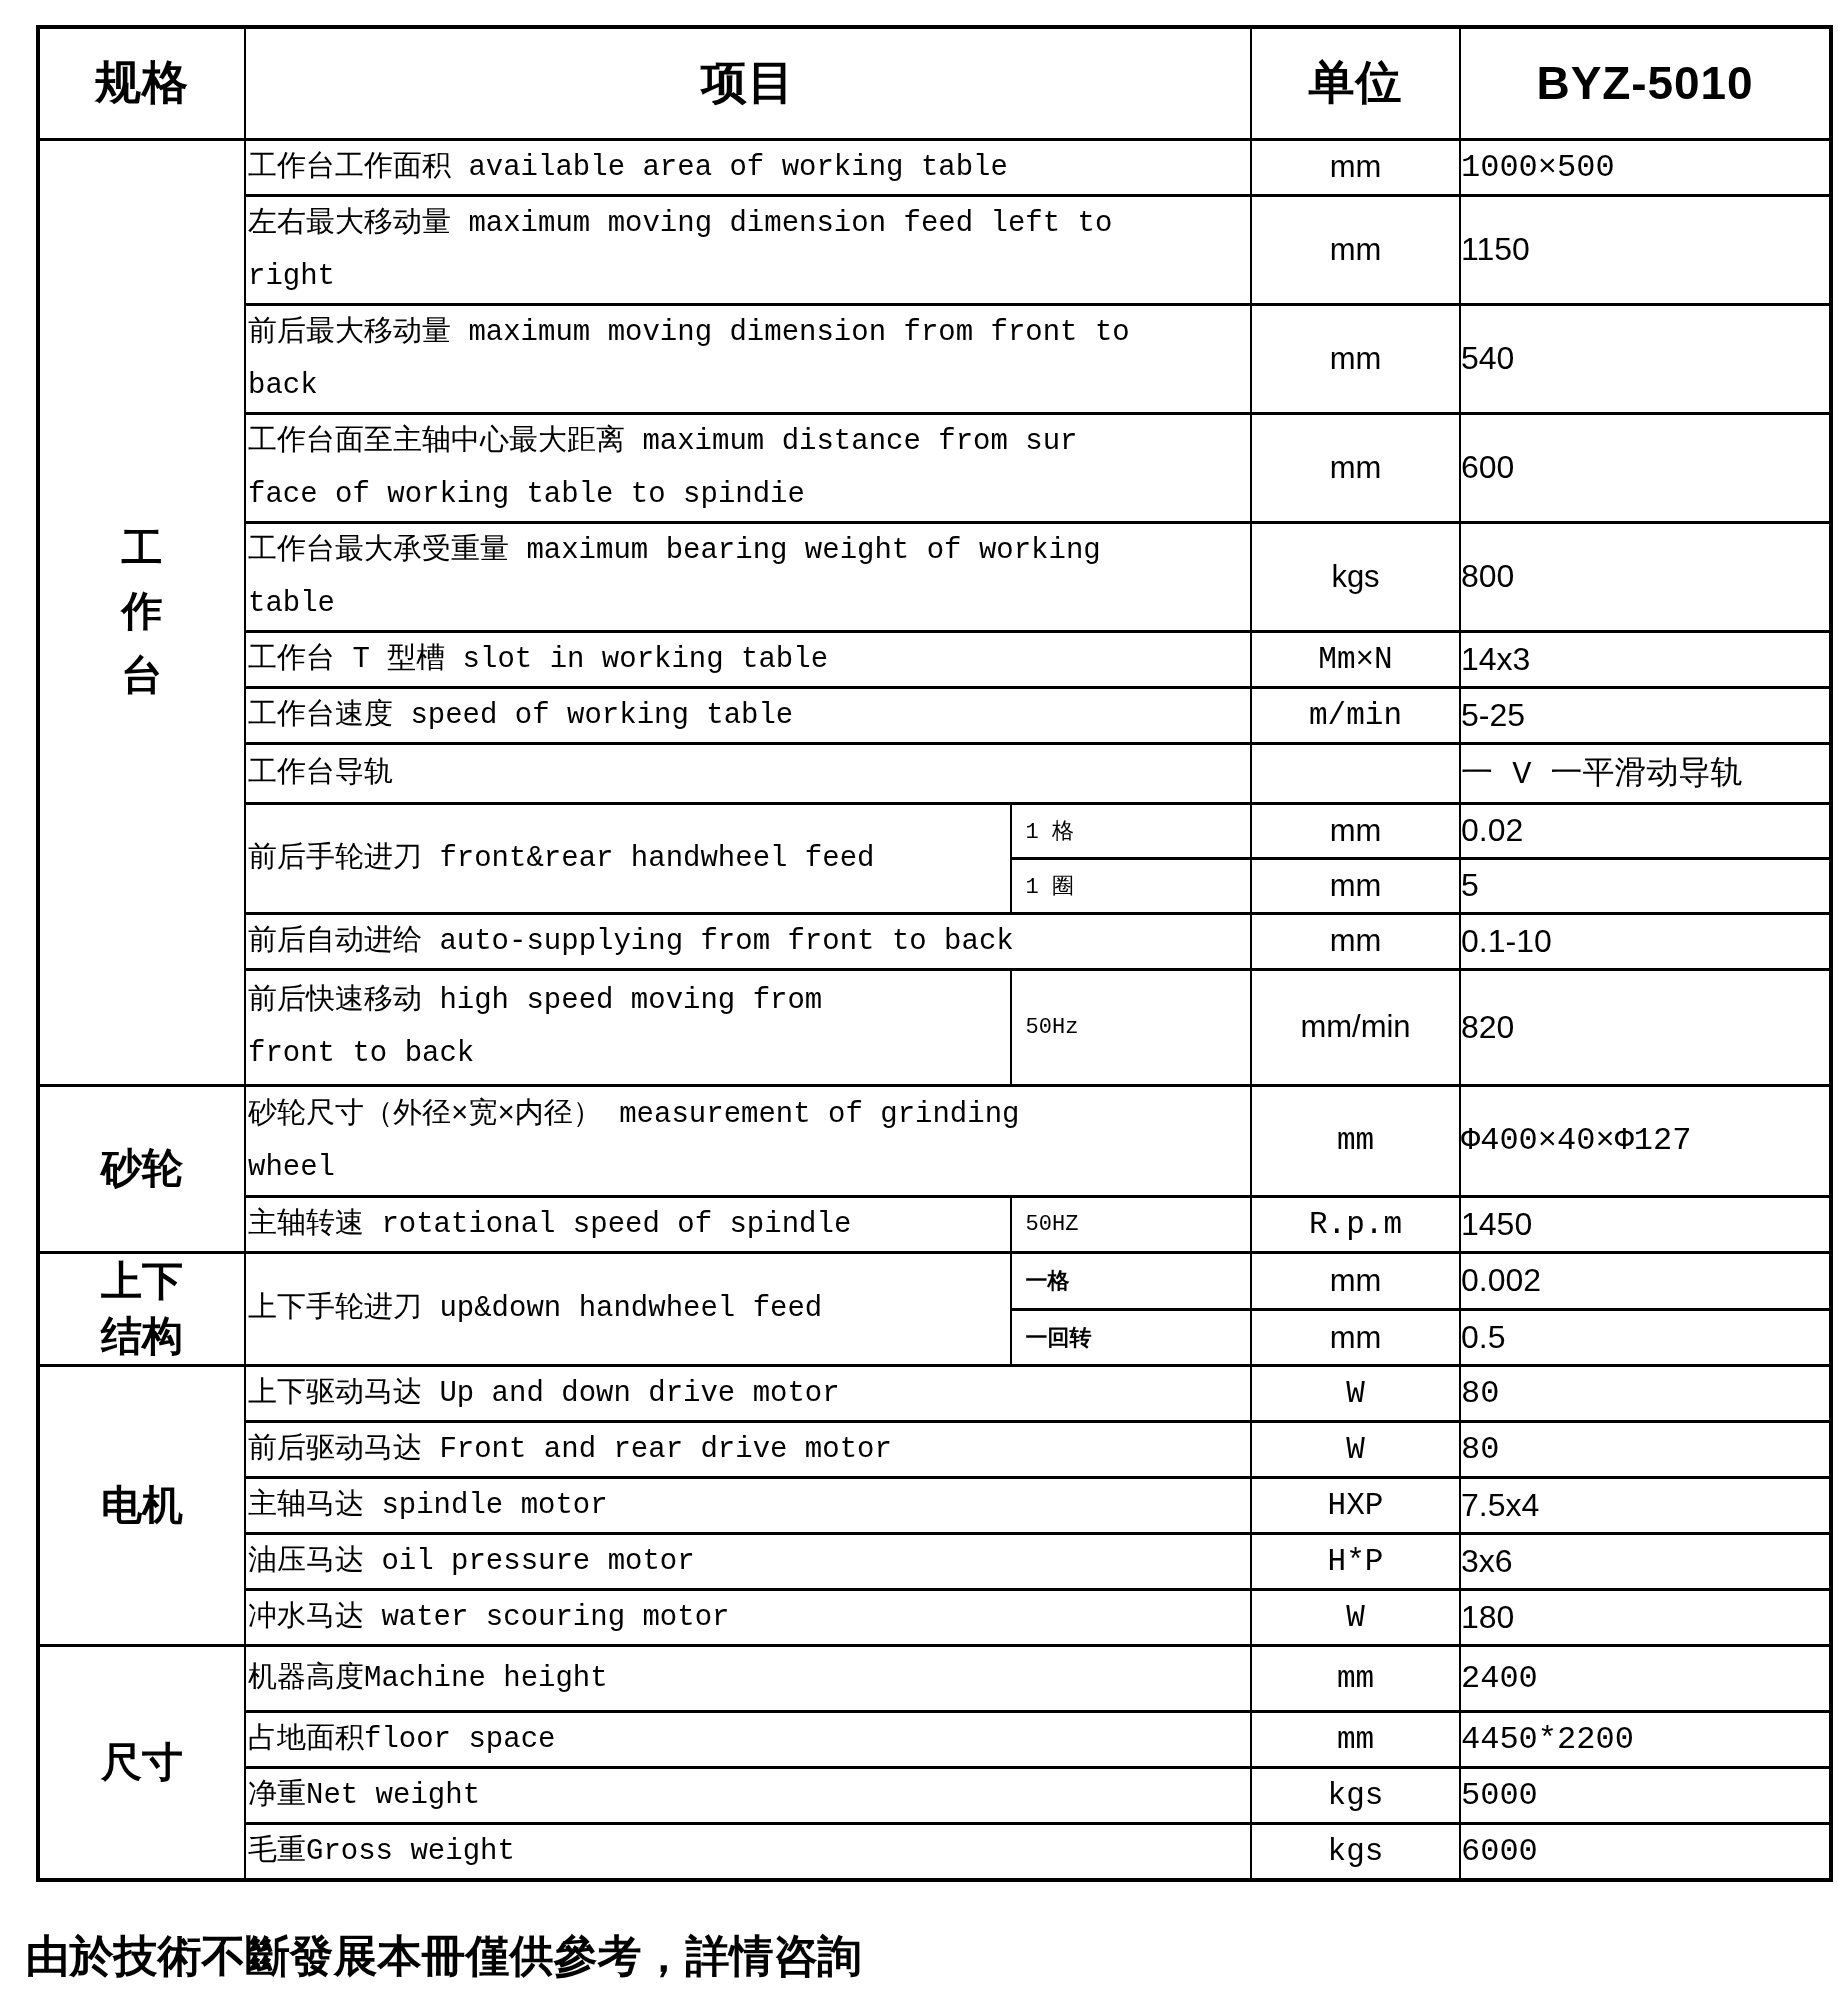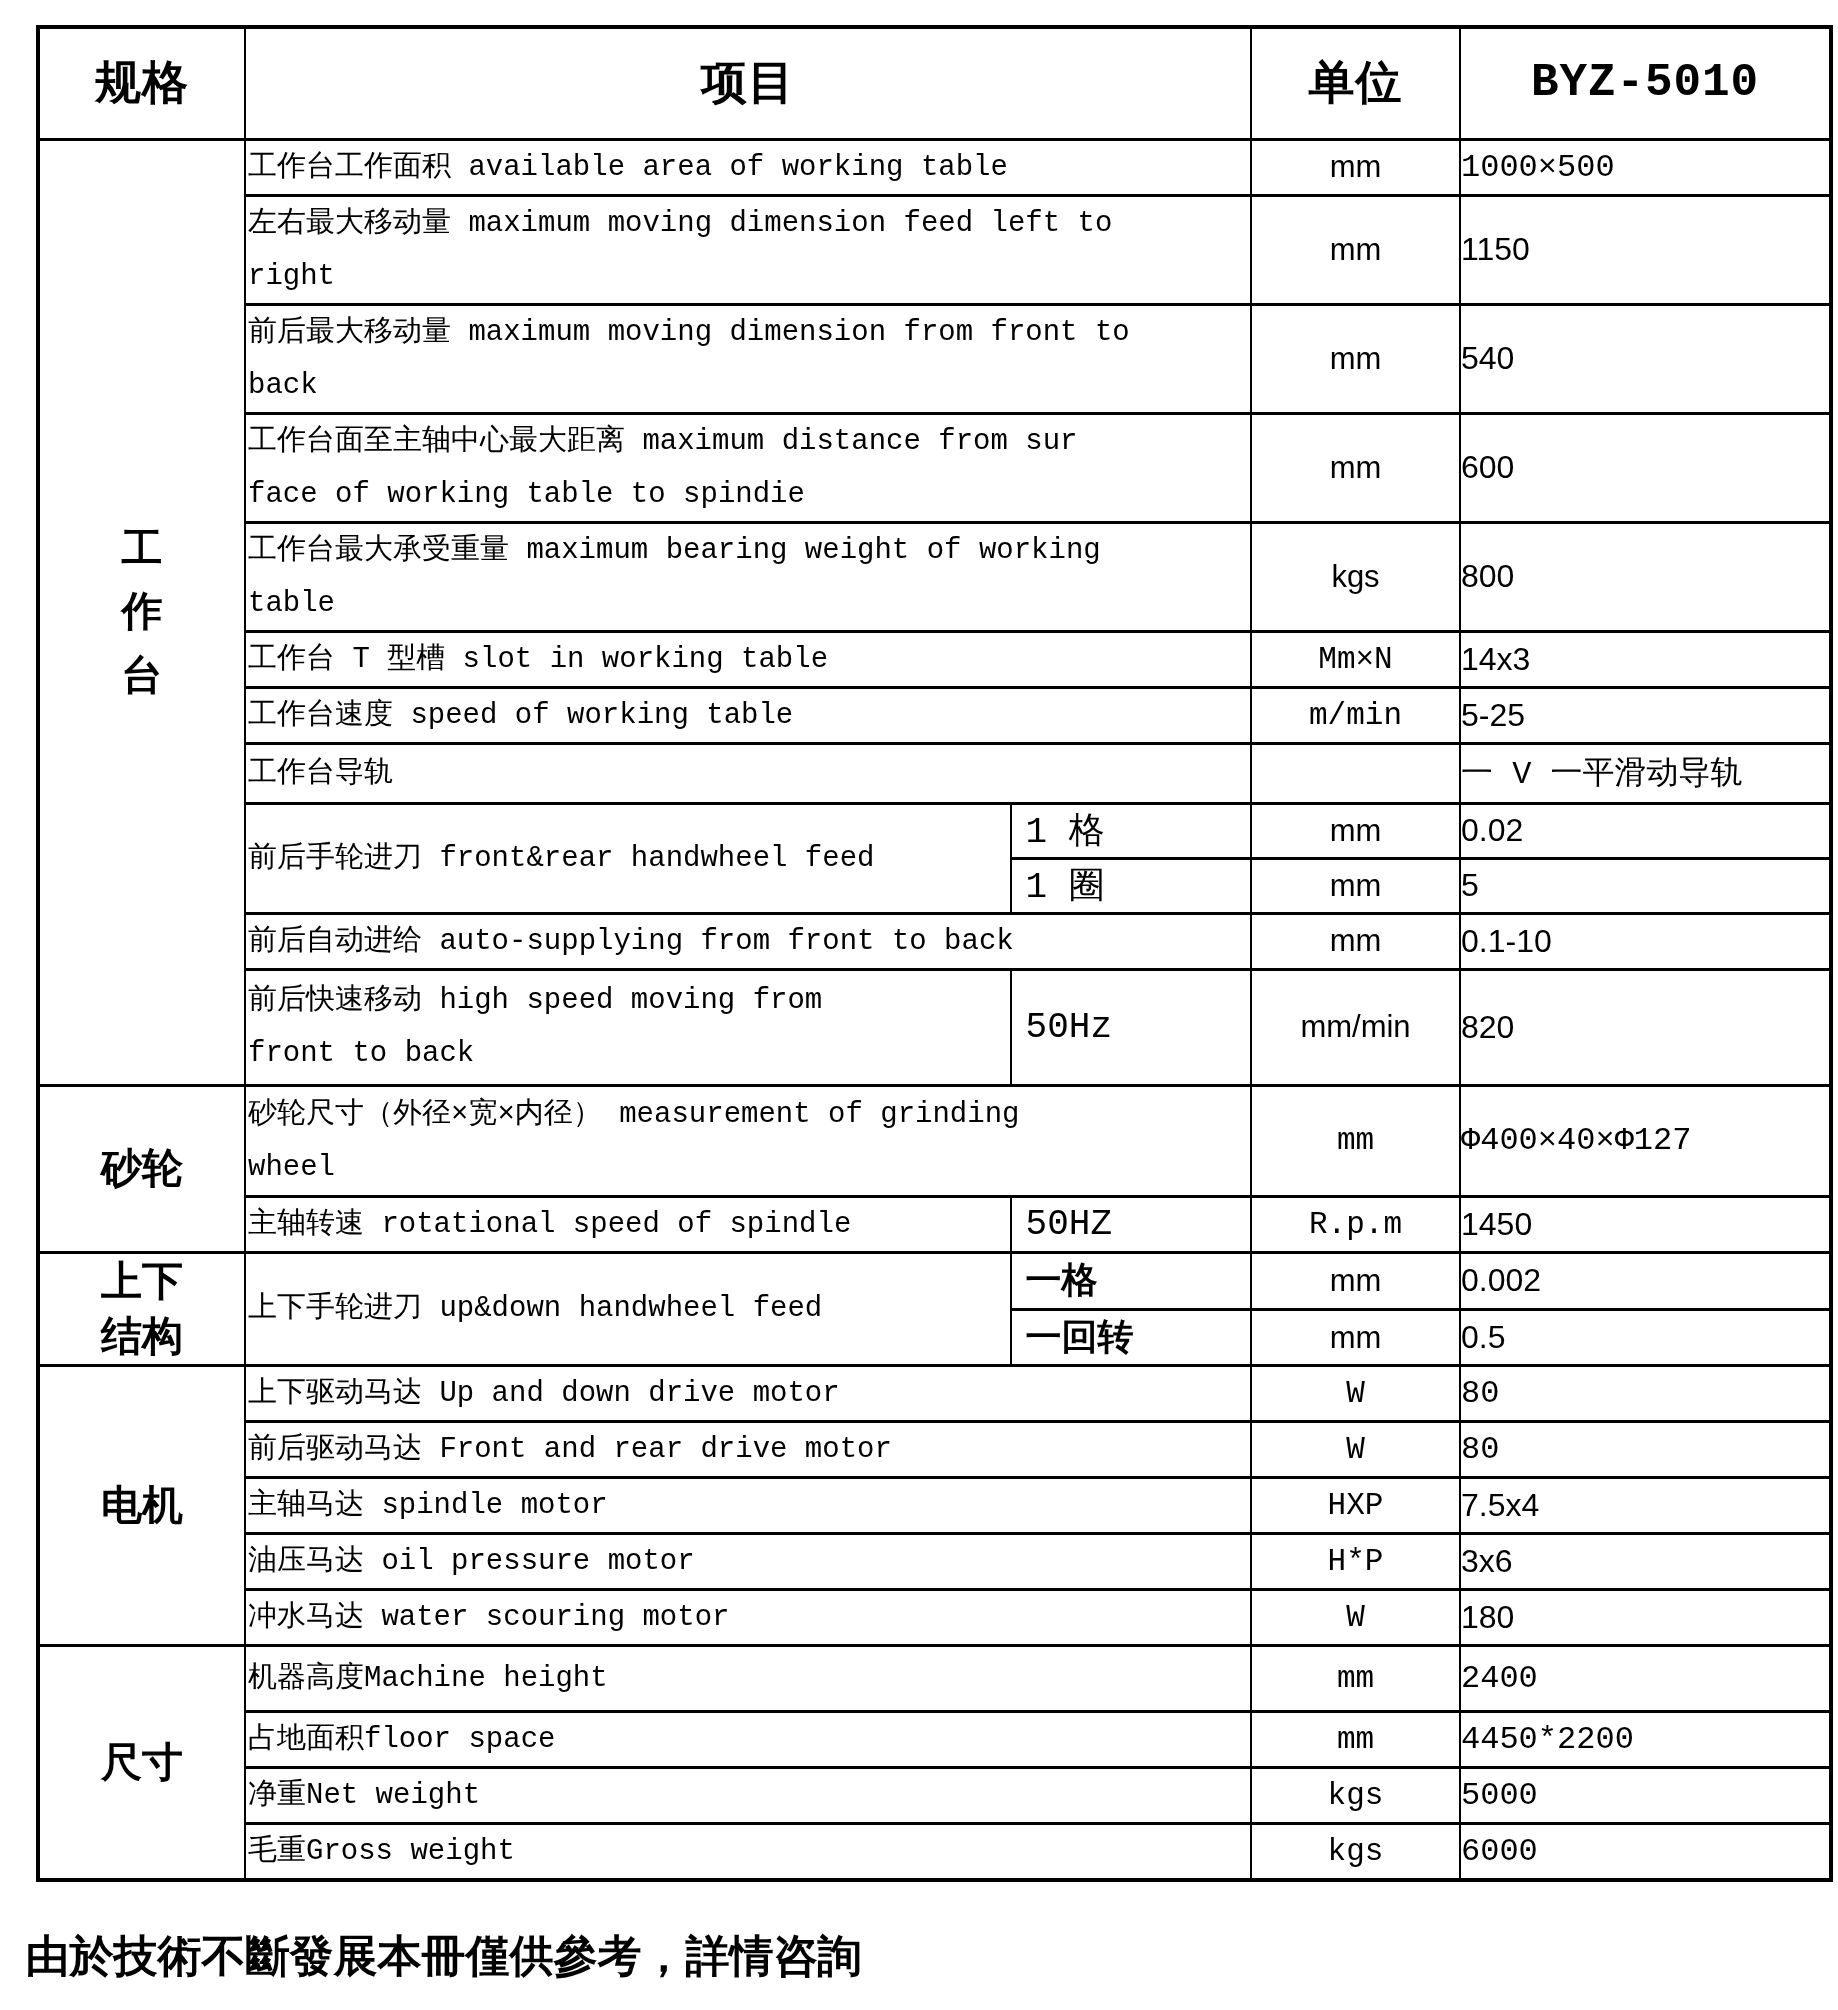--- a/index.html
+++ b/index.html
@@ -19,7 +19,7 @@
     border-width:3.4px 2.6px; padding:0; overflow:hidden;
   }
   th {
-    font-family:Liberation Mono, monospace;
+    font-family:Liberation Sans, sans-serif;
     font-weight:bold; font-size:46px; text-align:center; vertical-align:middle;
     letter-spacing:0.9px;
   }

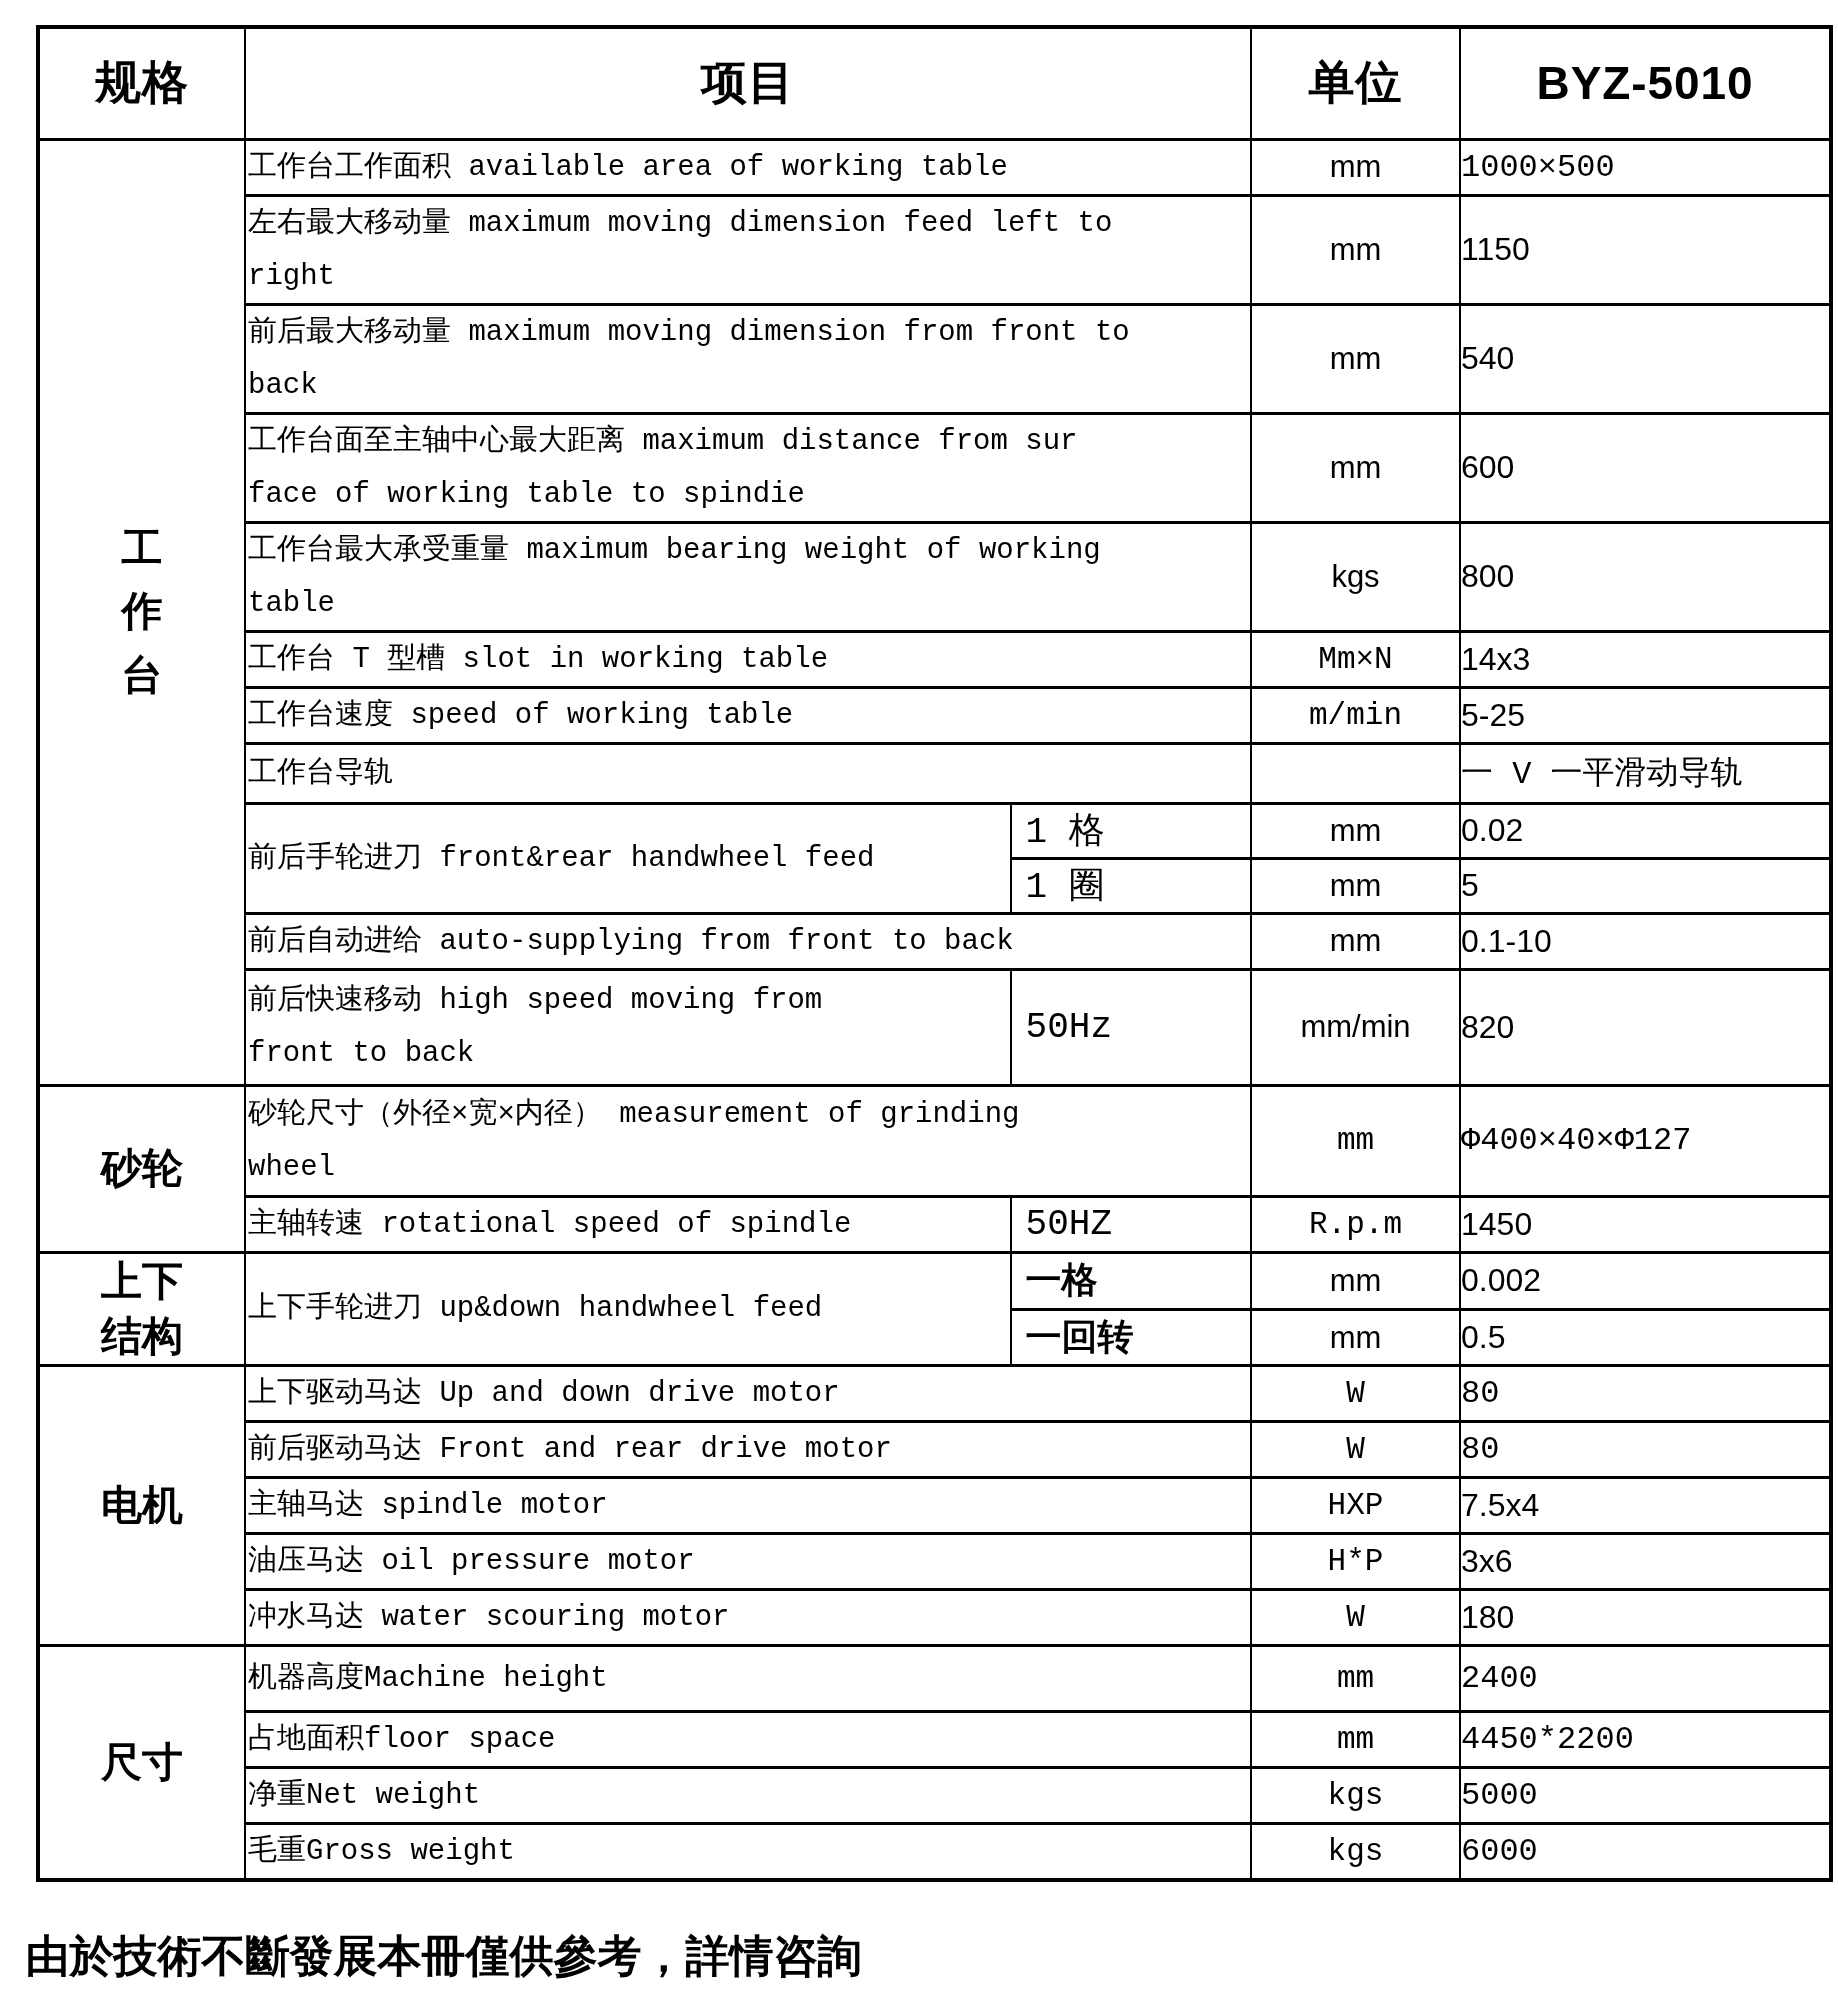--- a/index.html
+++ b/index.html
@@ -33,7 +33,7 @@
     font-size:29px; text-align:left; vertical-align:middle;
     padding-left:2px; white-space:pre-line; line-height:53px;
   }
-  .sub  { font-size:36px; text-align:left; vertical-align:middle; padding-left:13.6px; }
+  .sub  { font-size:22px; text-align:left; vertical-align:middle; padding-left:13.6px; }
   .sub.bold { font-family:"Liberation Sans","DejaVu Sans",sans-serif; font-weight:bold;margin-left:32px; }
   .unit { font-size:31px; text-align:center; vertical-align:middle; }
   .val  { font-size:32px; text-align:left; vertical-align:middle; }

